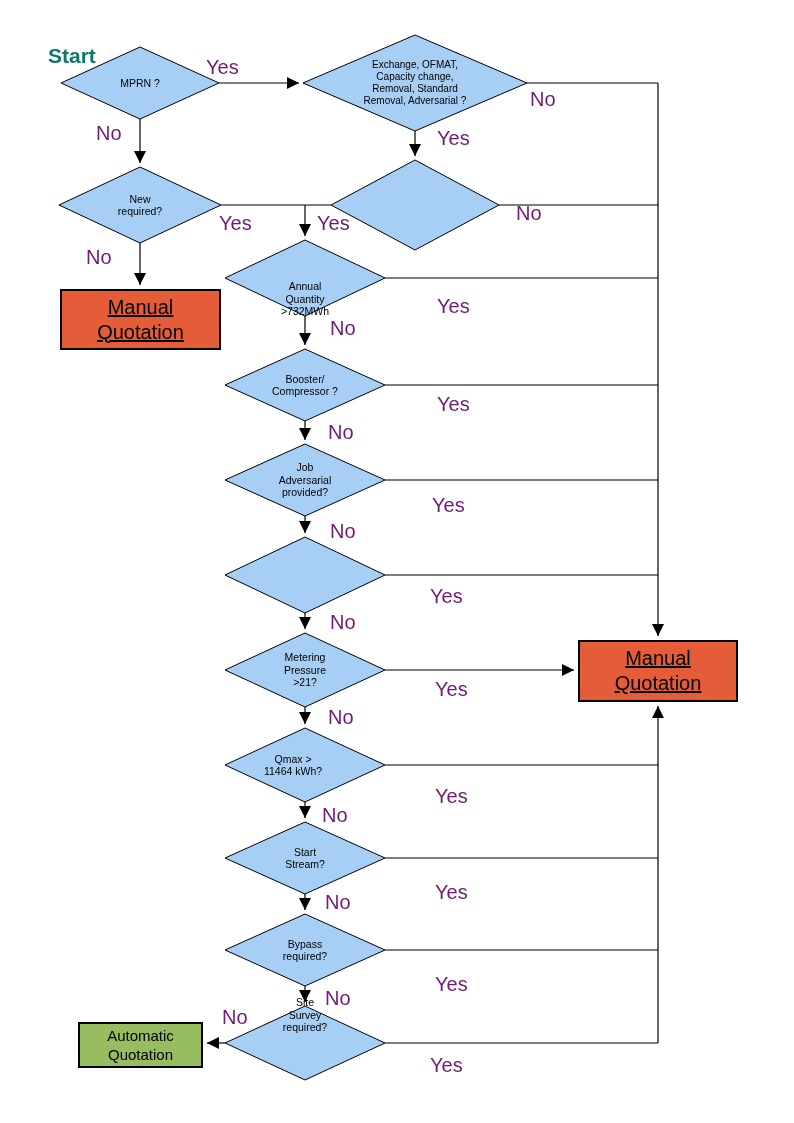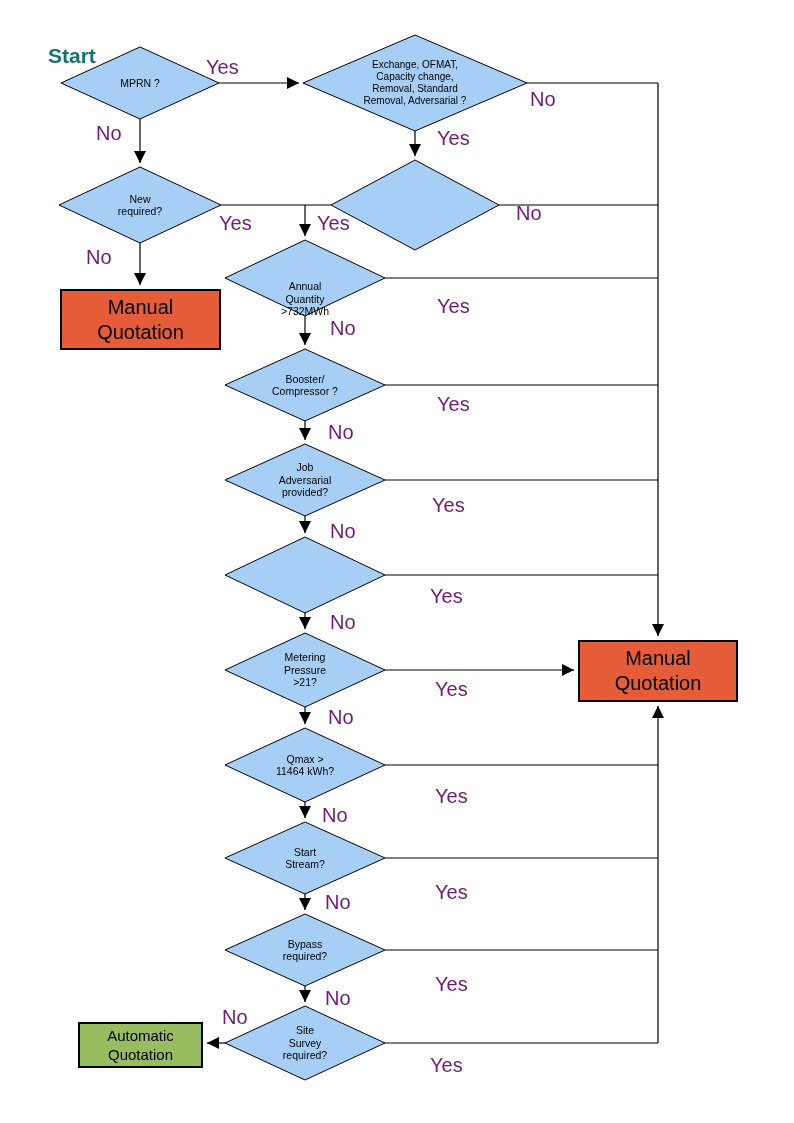--- a/index.html
+++ b/index.html
@@ -21,7 +21,7 @@
     text-align:center;border:2px solid var(--line,#000);box-sizing:border-box;
     font-size:20px;line-height:1.25;color:#000;
   }
-  .box.manual{background:var(--manual-fill,#E45C38);}
+  .box.manual{background:var(--manual-fill,#E45C38);text-decoration:underline;}
   .box.auto{background:var(--auto-fill,#98BD60);font-size:15px;line-height:1.3;}
   .box span{display:block;max-width:120px;}
   .edge-label{position:absolute;font-size:20px;line-height:1;color:#701a75;white-space:nowrap;}

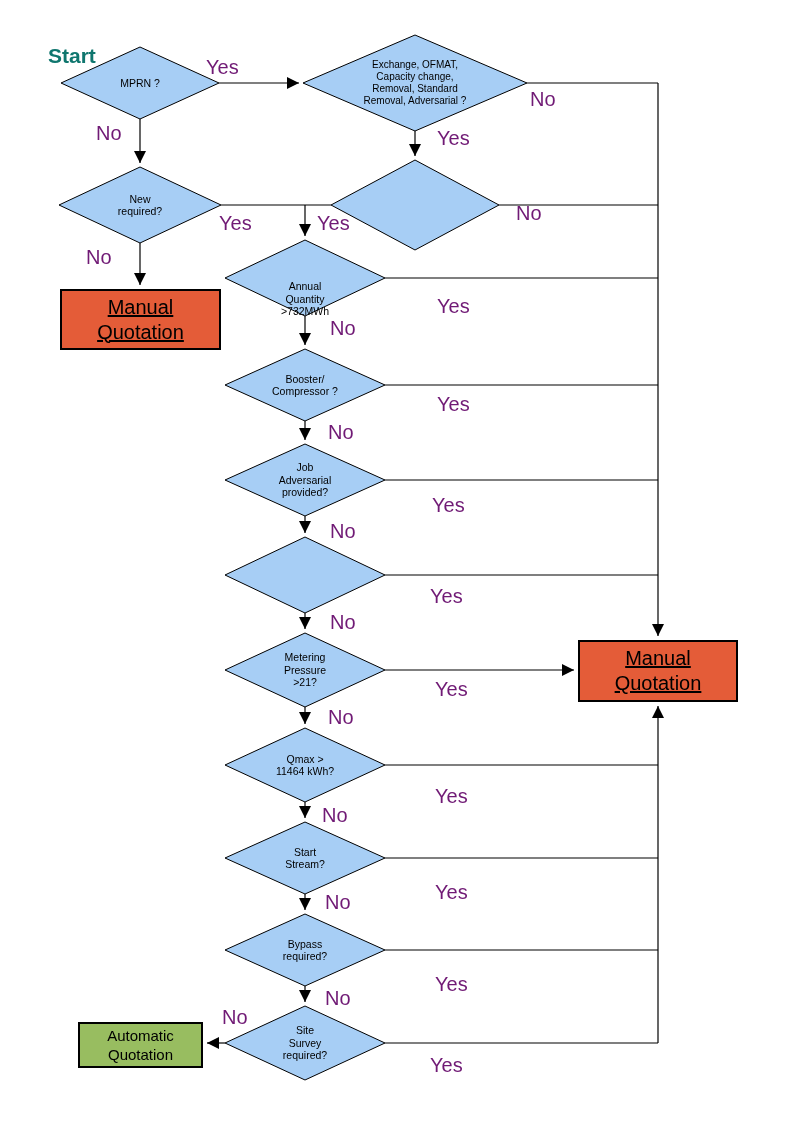--- a/index.html
+++ b/index.html
@@ -92,7 +92,7 @@
   <div class="node-text" style="left:272px;top:364px;width:66px;height:42px;">Booster/ Compressor ?</div>
   <div class="node-text" style="left:274px;top:459px;width:62px;height:42px;">Job Adversarial provided?</div>
   <div class="node-text" style="left:273px;top:649px;width:64px;height:42px;">Metering Pressure &gt;21?</div>
-  <div class="node-text" style="left:274px;top:744px;width:62px;height:42px;">Qmax &gt; 11464 kWh?</div>
+  <div class="node-text" style="left:262px;top:744px;width:62px;height:42px;">Qmax &gt; 11464 kWh?</div>
   <div class="node-text" style="left:278px;top:841px;width:54px;height:34px;">Start Stream?</div>
   <div class="node-text" style="left:277px;top:933px;width:56px;height:34px;">Bypass required?</div>
   <div class="node-text" style="left:280px;top:1022px;width:50px;height:42px;">Site Survey required?</div>

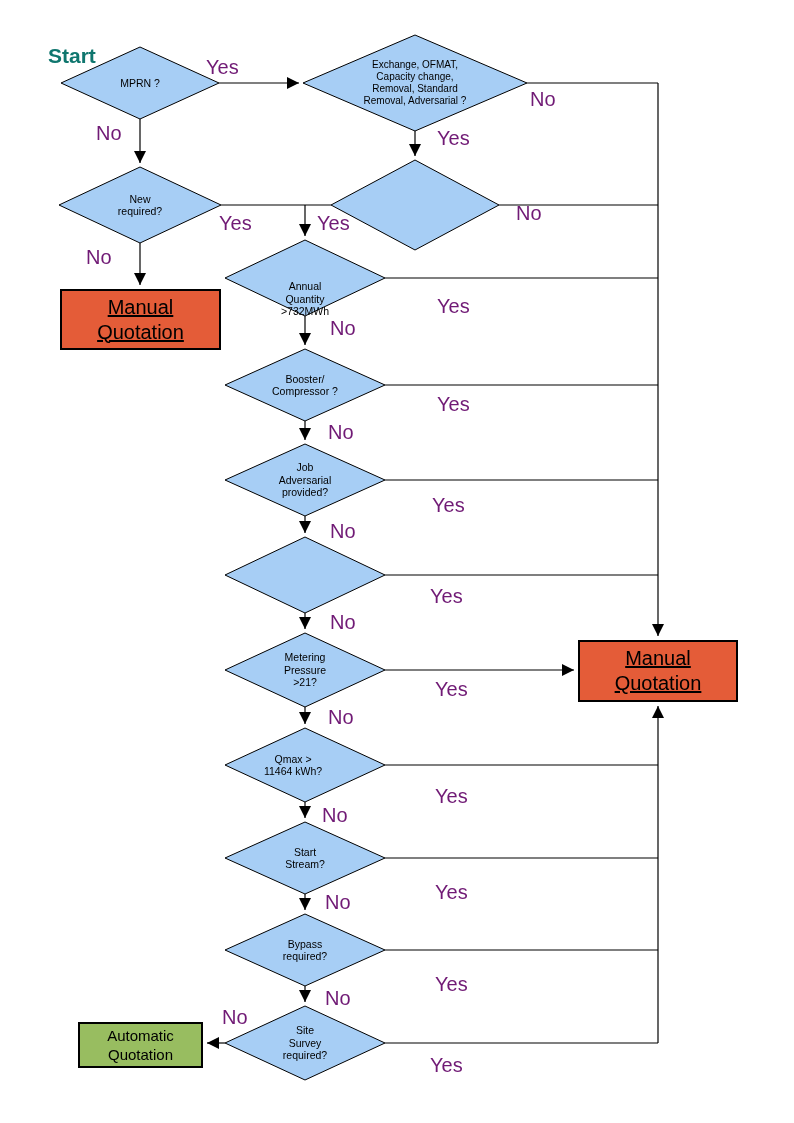--- a/index.html
+++ b/index.html
@@ -95,7 +95,7 @@
   <div class="node-text" style="left:262px;top:744px;width:62px;height:42px;">Qmax &gt; 11464 kWh?</div>
   <div class="node-text" style="left:278px;top:841px;width:54px;height:34px;">Start Stream?</div>
   <div class="node-text" style="left:277px;top:933px;width:56px;height:34px;">Bypass required?</div>
-  <div class="node-text" style="left:280px;top:1022px;width:50px;height:42px;">Site Survey required?</div>
+  <div class="node-text" style="left:280px;top:994px;width:50px;height:42px;">Site Survey required?</div>
 
   <div class="box manual" style="left:60px;top:289px;width:161px;height:61px;">
     <span>Manual Quotation</span>

